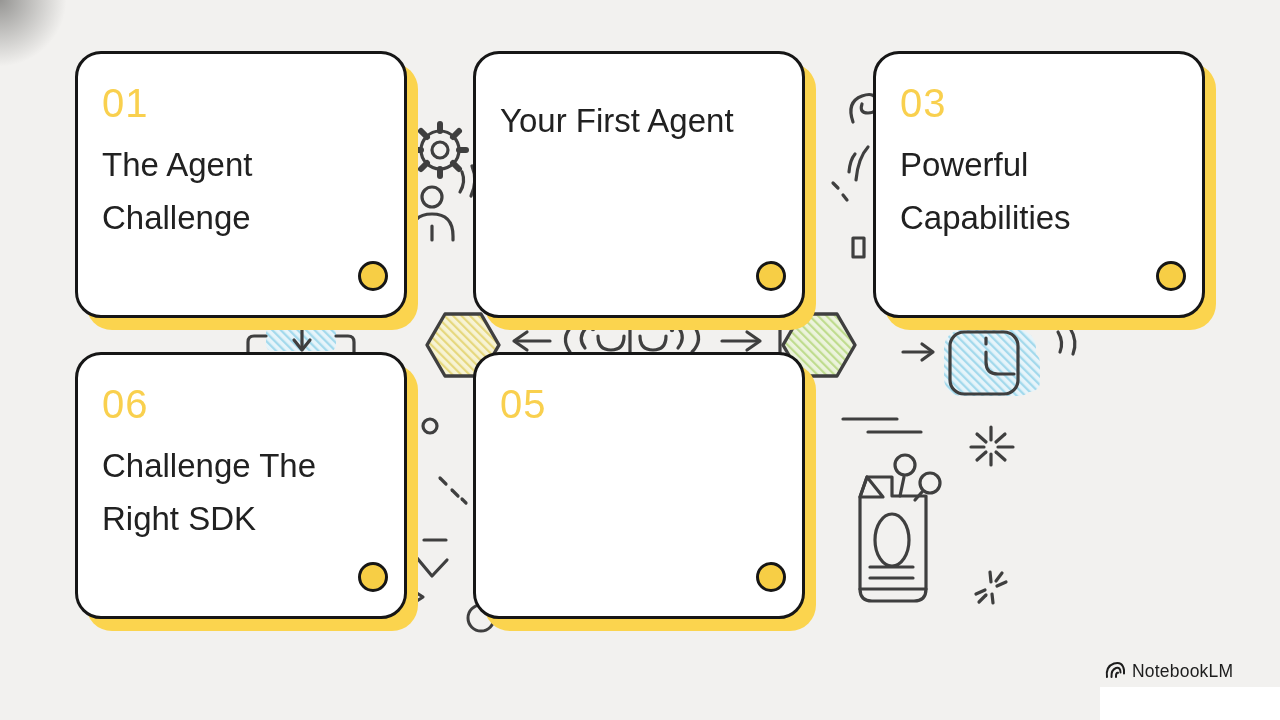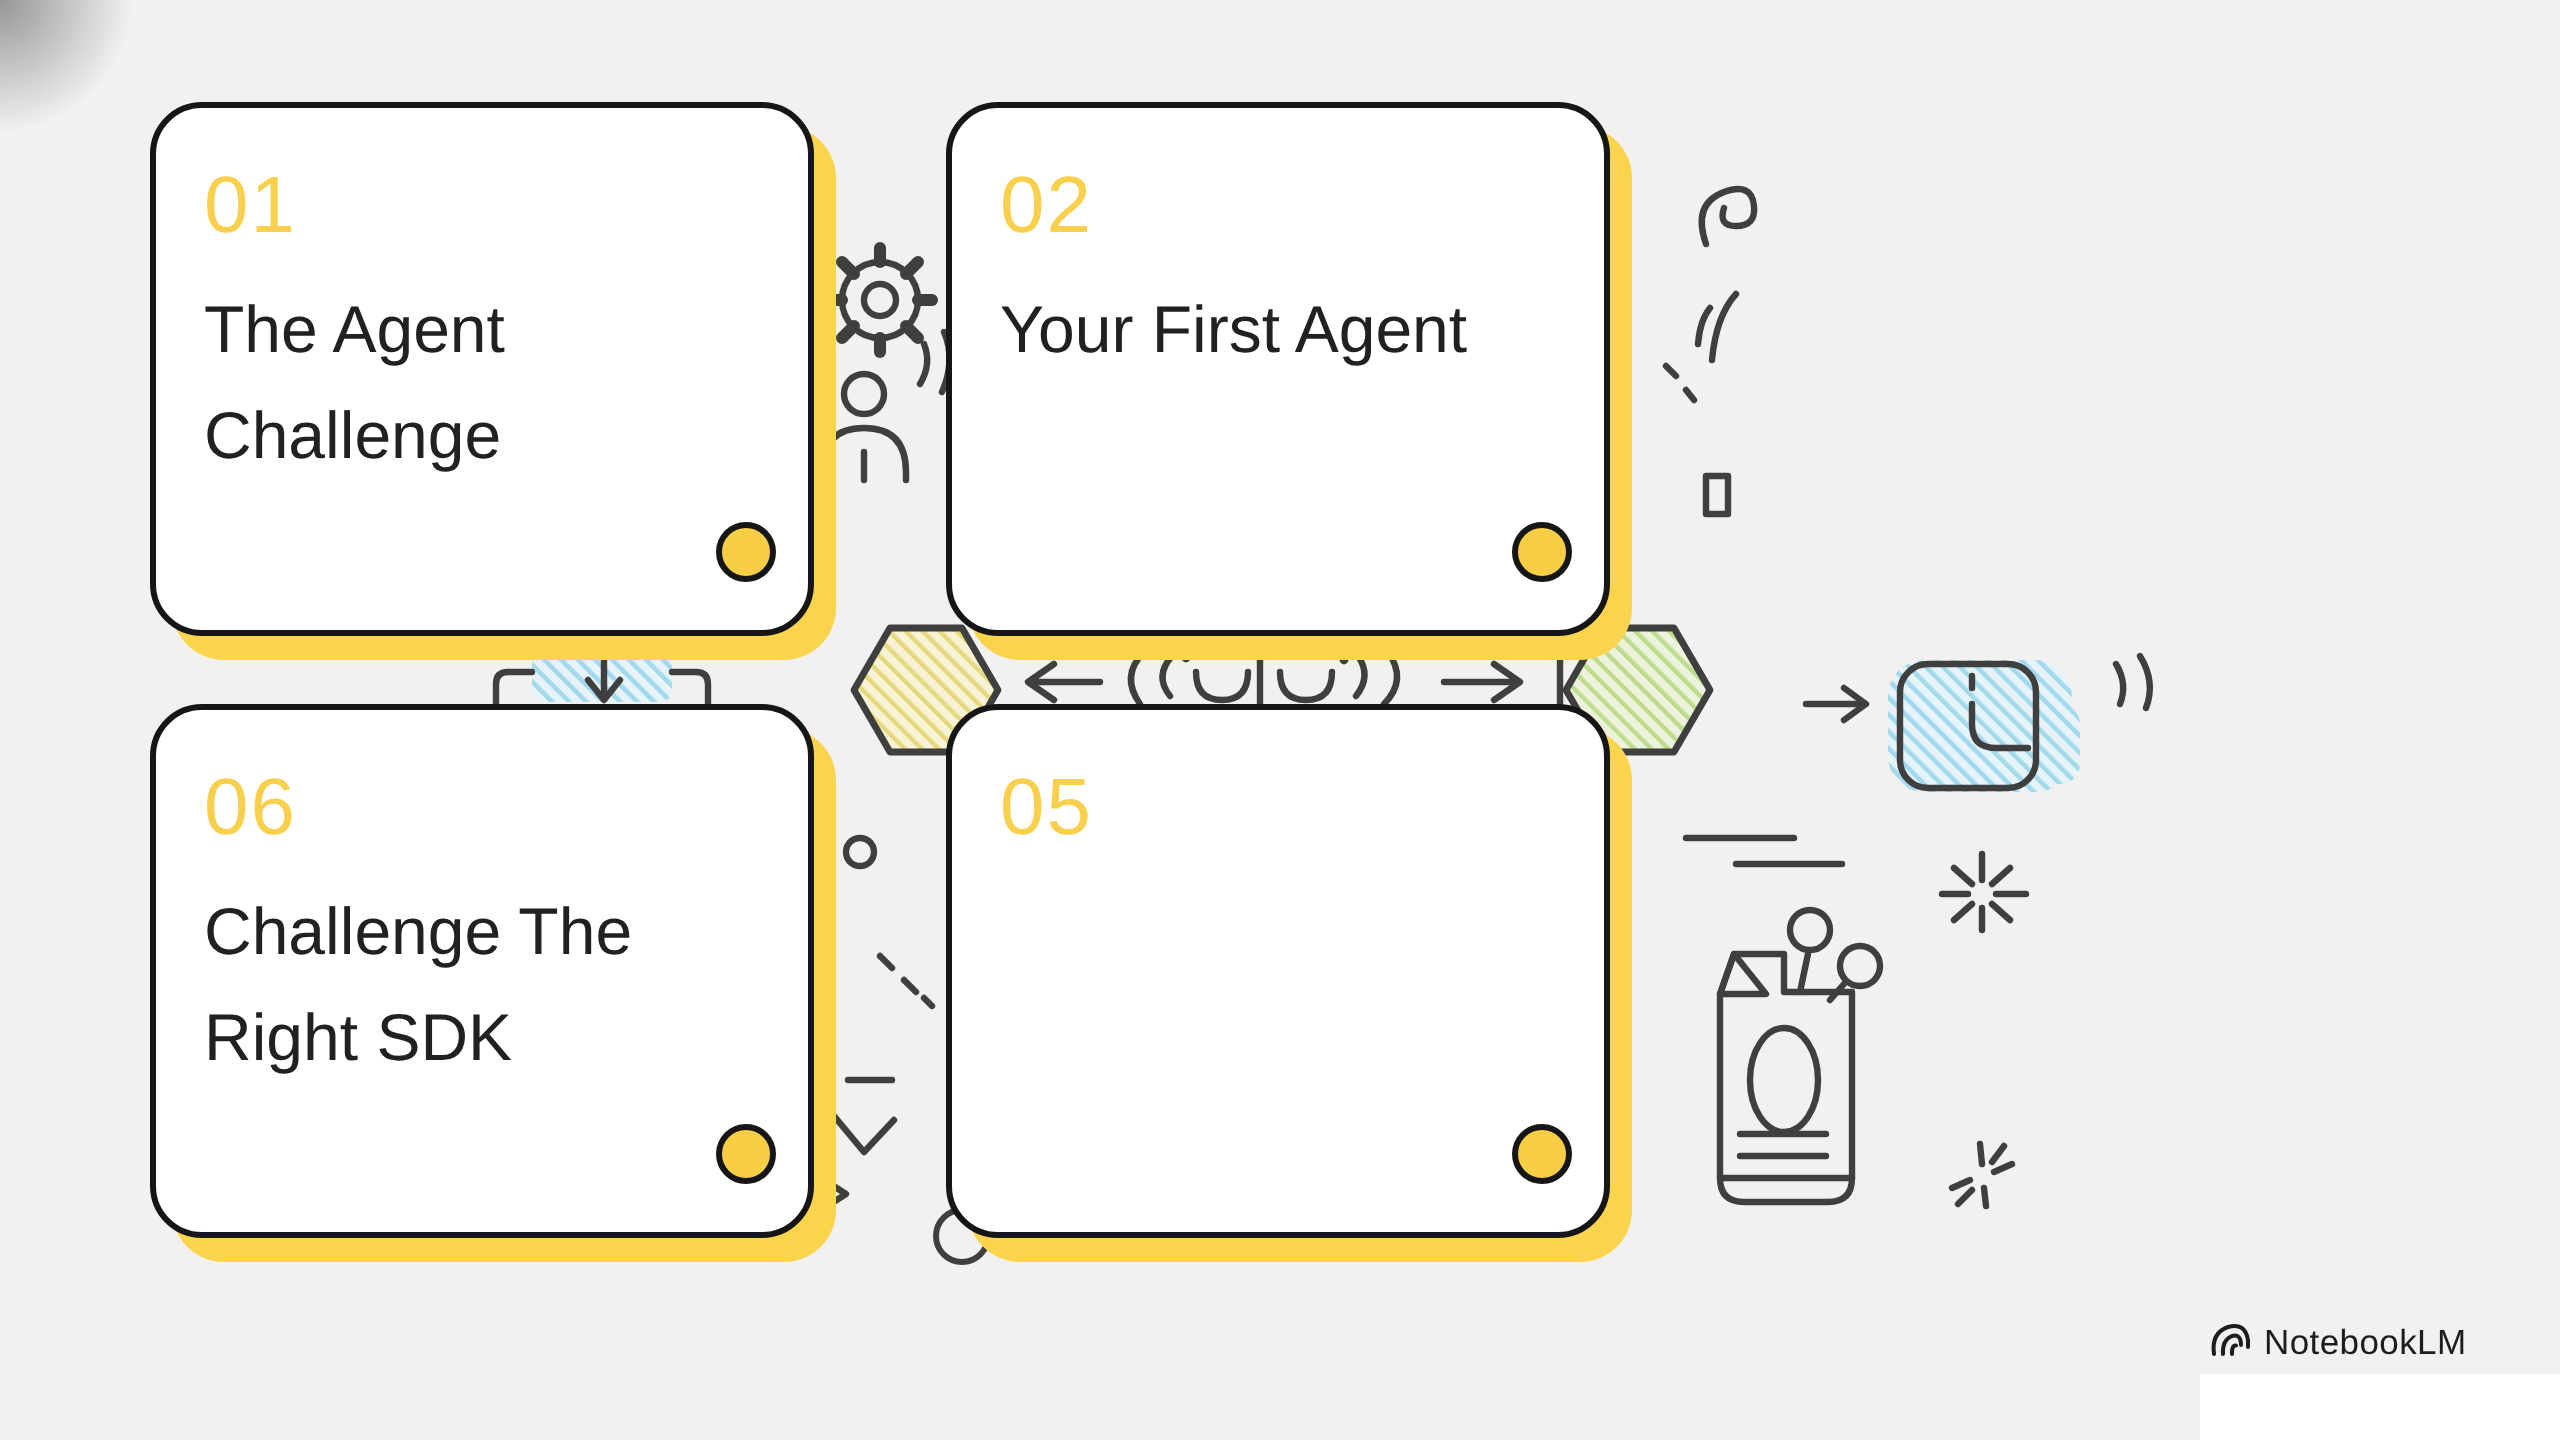--- a/index.html
+++ b/index.html
@@ -179,7 +179,6 @@
     <div class="dot"></div>
   </div>
   <div class="card" style="left:473px;top:51px">
-    <div class="num">02</div>
     <div class="title">Your First Agent</div>
     <div class="dot"></div>
   </div>

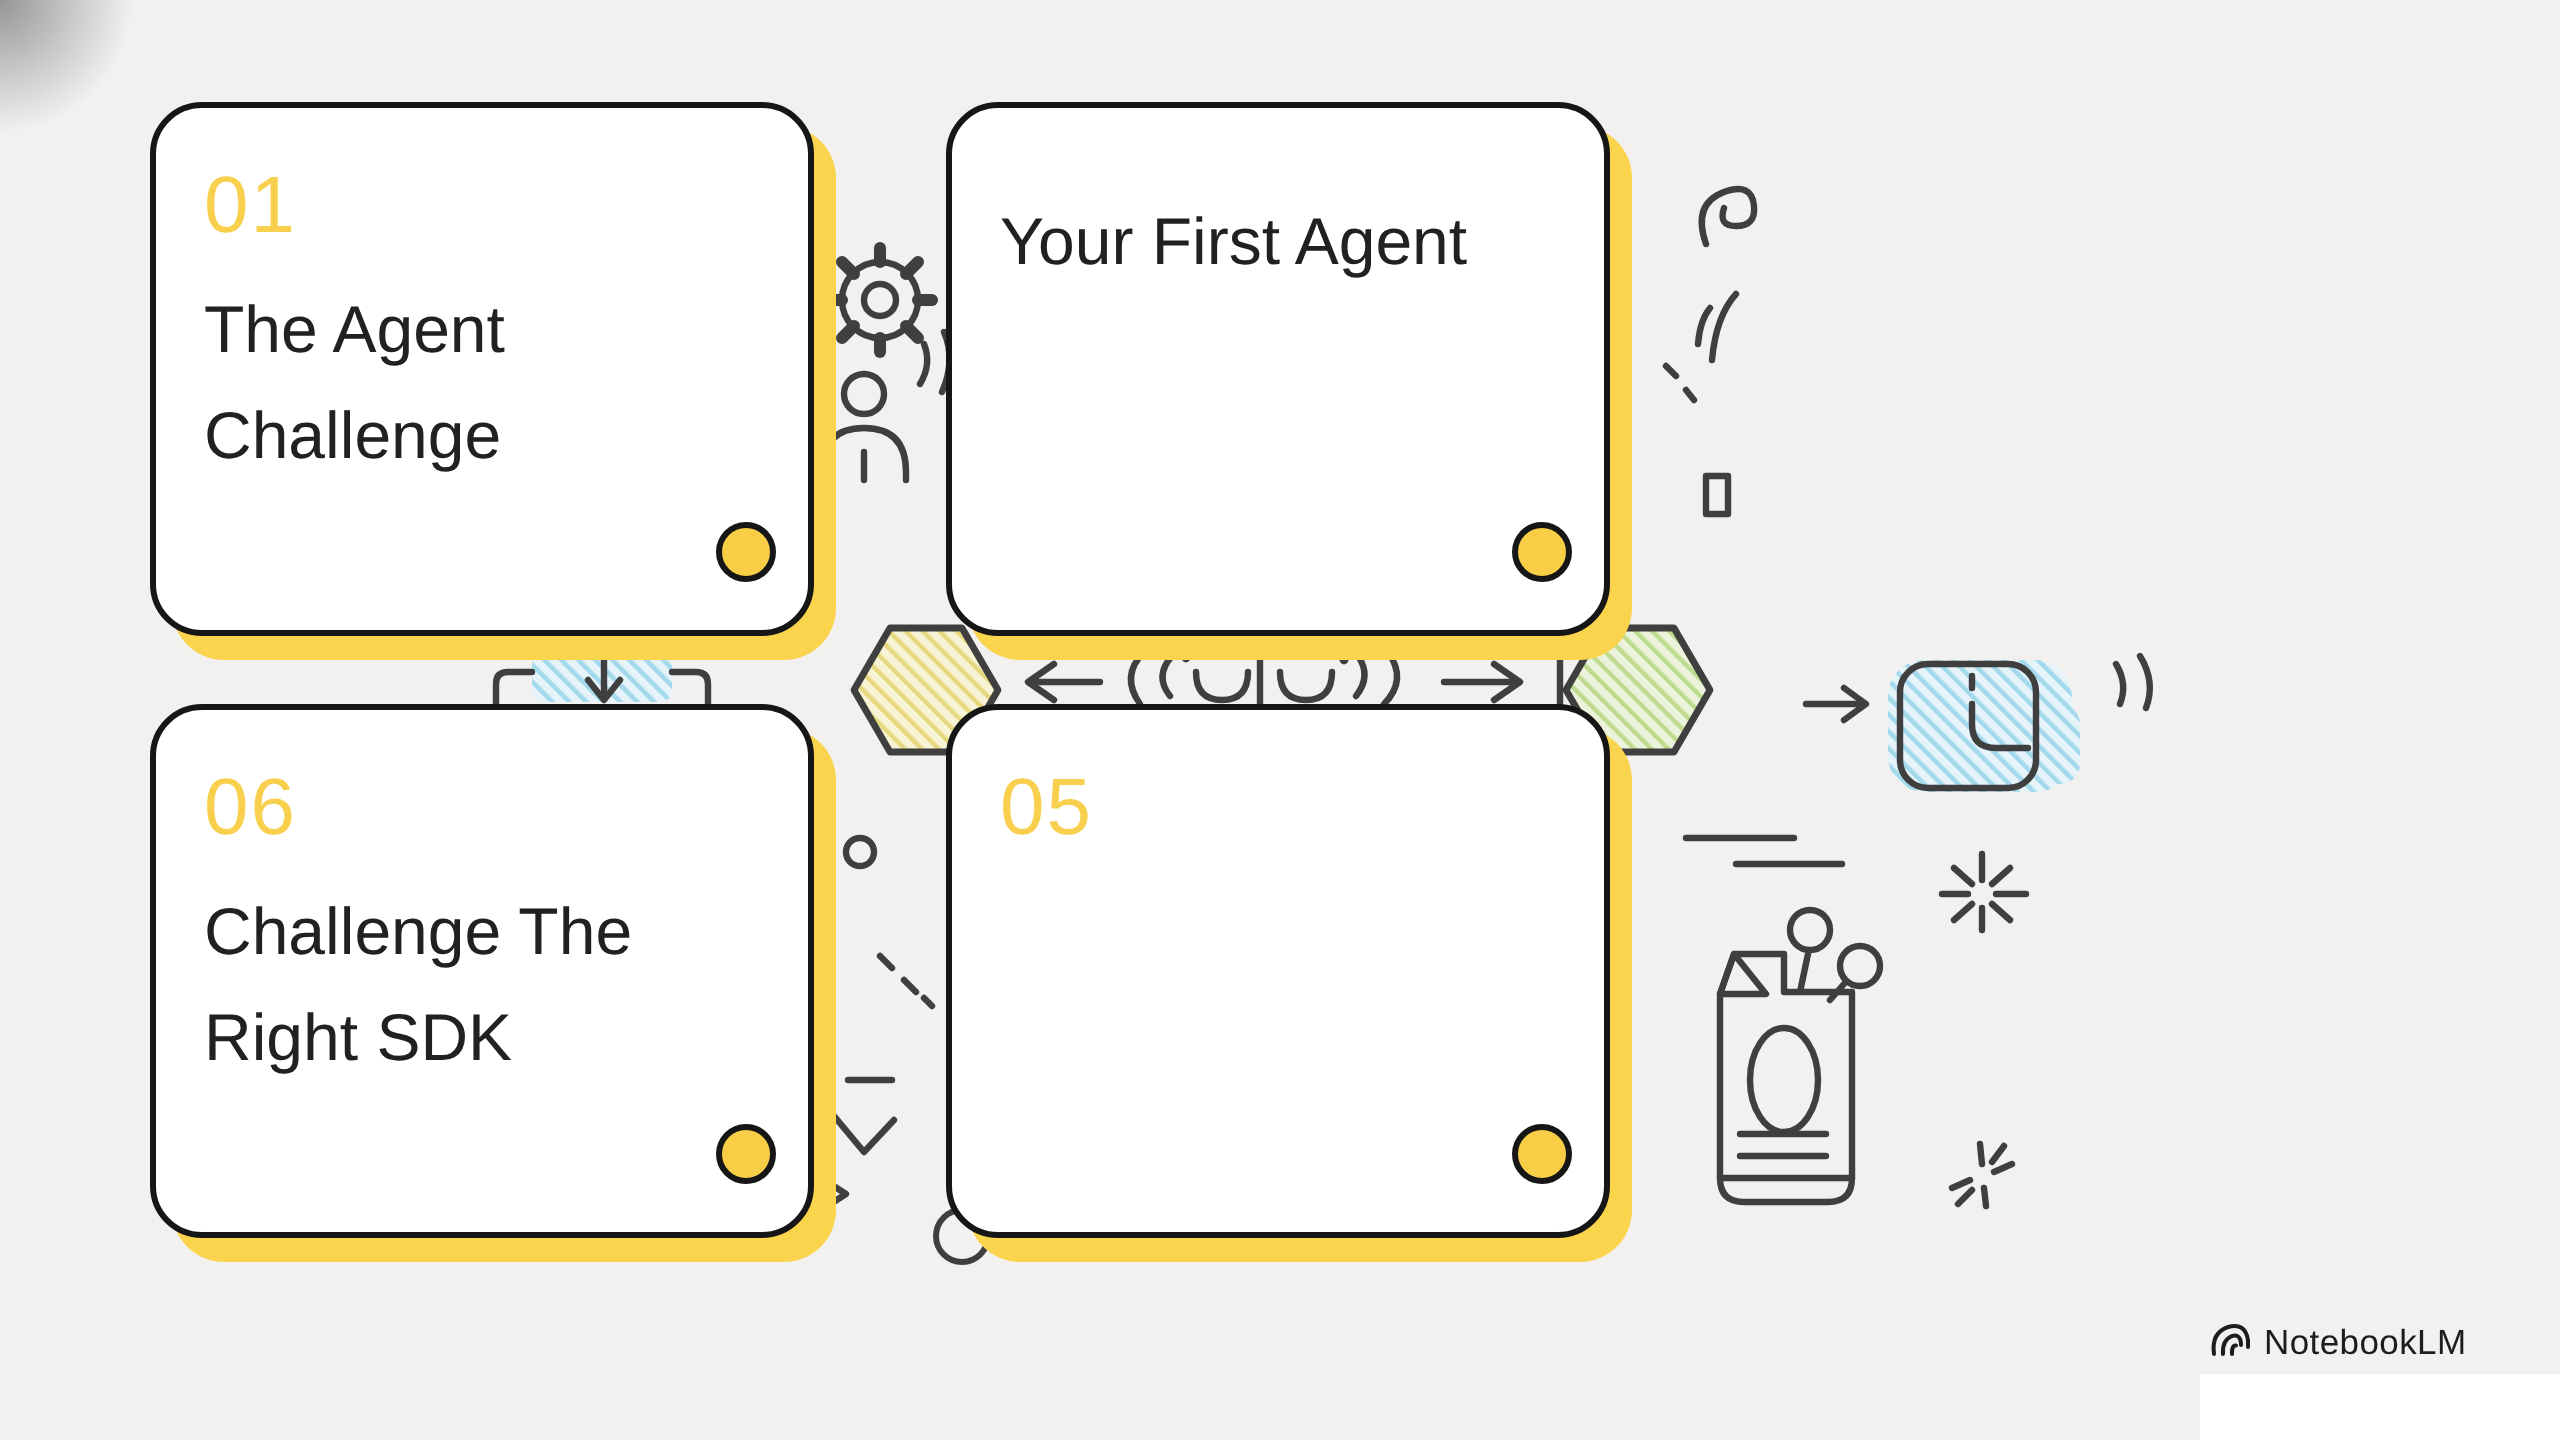--- a/index.html
+++ b/index.html
@@ -182,6 +182,11 @@
     <div class="title">Your First Agent</div>
     <div class="dot"></div>
   </div>
+  <div class="card" style="left:873px;top:51px">
+    <div class="num">03</div>
+    <div class="title">Powerful Capabilities</div>
+    <div class="dot"></div>
+  </div>
   <div class="card" style="left:75px;top:352px">
     <div class="num">06</div>
     <div class="title">Challenge The Right SDK</div>

